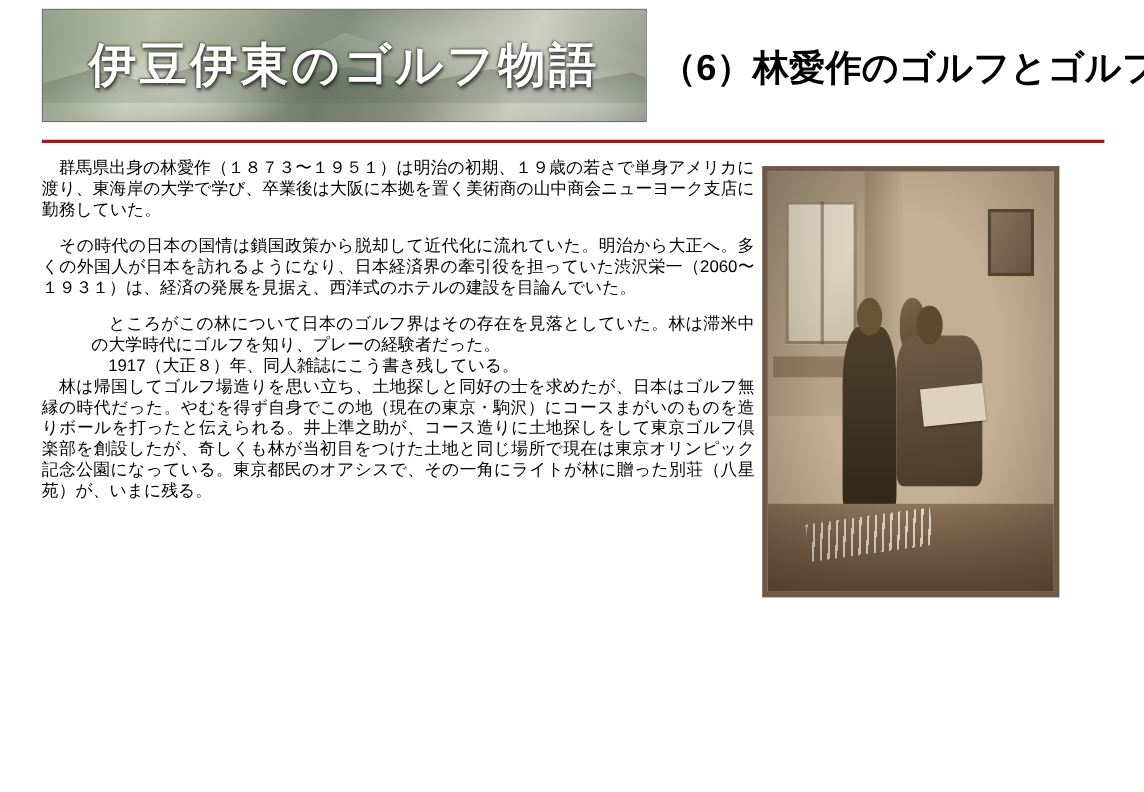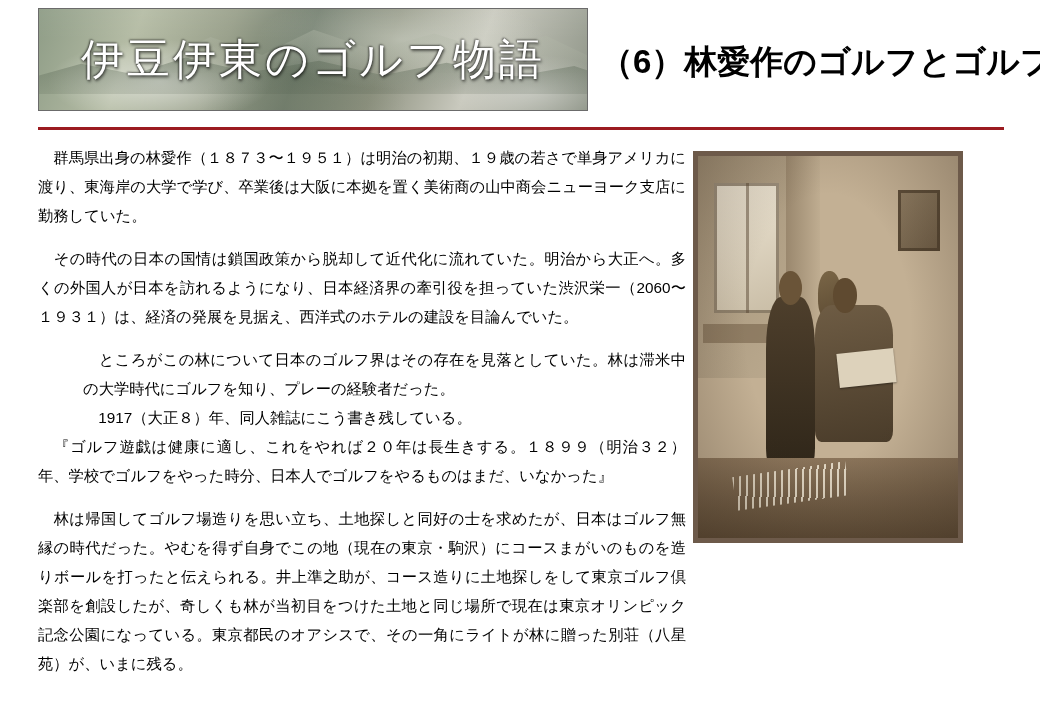--- a/index.html
+++ b/index.html
@@ -82,7 +82,7 @@
     color: #ffffff;
     font-family: "Liberation Serif", serif;
     font-size: 43px;
-    font-weight: normal;
+    font-weight: bold;
     letter-spacing: 3px;
     text-shadow:
       0 0 2px rgba(0,0,0,0.65),

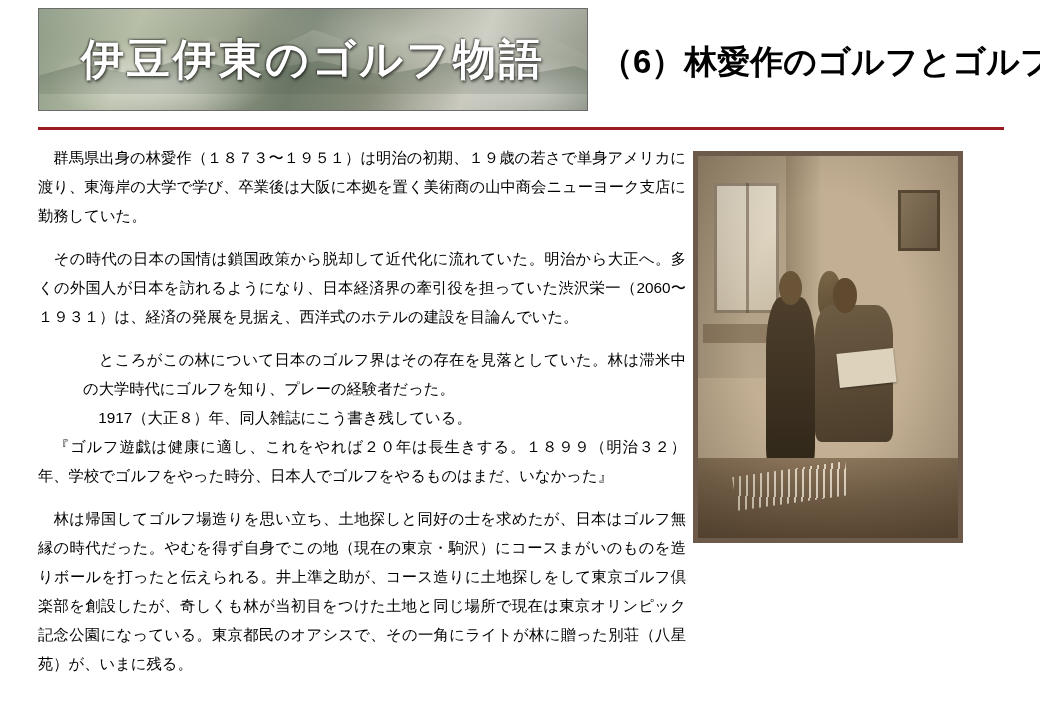--- a/index.html
+++ b/index.html
@@ -127,7 +127,7 @@
   p.para {
     margin: 0 0 14px 0;
     font-size: 15.3px;
-    line-height: 29px;
+    line-height: 19px;
     color: #000000;
     text-align: justify;
     font-family: "Liberation Sans", sans-serif;

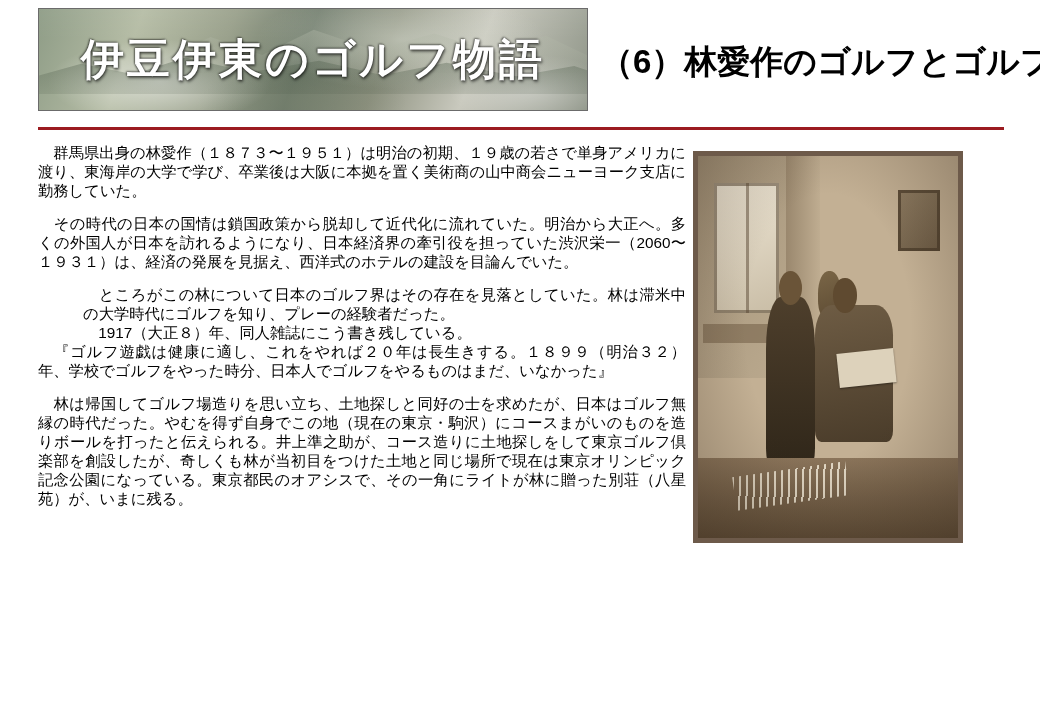--- a/index.html
+++ b/index.html
@@ -257,7 +257,6 @@
       <p class="para">　その時代の日本の国情は鎖国政策から脱却して近代化に流れていた。明治から大正へ。多くの外国人が日本を訪れるようになり、日本経済界の牽引役を担っていた渋沢栄一（2060〜１９３１）は、経済の発展を見据え、西洋式のホテルの建設を目論んでいた。</p>
       <p class="para tight">　ところがこの林について日本のゴルフ界はその存在を見落としていた。林は滞米中の大学時代にゴルフを知り、プレーの経験者だった。</p>
       <p class="para tight">　1917（大正８）年、同人雑誌にこう書き残している。</p>
-      <p class="para">　『ゴルフ遊戯は健康に適し、これをやれば２０年は長生きする。１８９９（明治３２）年、学校でゴルフをやった時分、日本人でゴルフをやるものはまだ、いなかった』</p>
       <p class="para">　林は帰国してゴルフ場造りを思い立ち、土地探しと同好の士を求めたが、日本はゴルフ無縁の時代だった。やむを得ず自身でこの地（現在の東京・駒沢）にコースまがいのものを造りボールを打ったと伝えられる。井上準之助が、コース造りに土地探しをして東京ゴルフ倶楽部を創設したが、奇しくも林が当初目をつけた土地と同じ場所で現在は東京オリンピック記念公園になっている。東京都民のオアシスで、その一角にライトが林に贈った別荘（八星苑）が、いまに残る。</p>
 
     </div>

